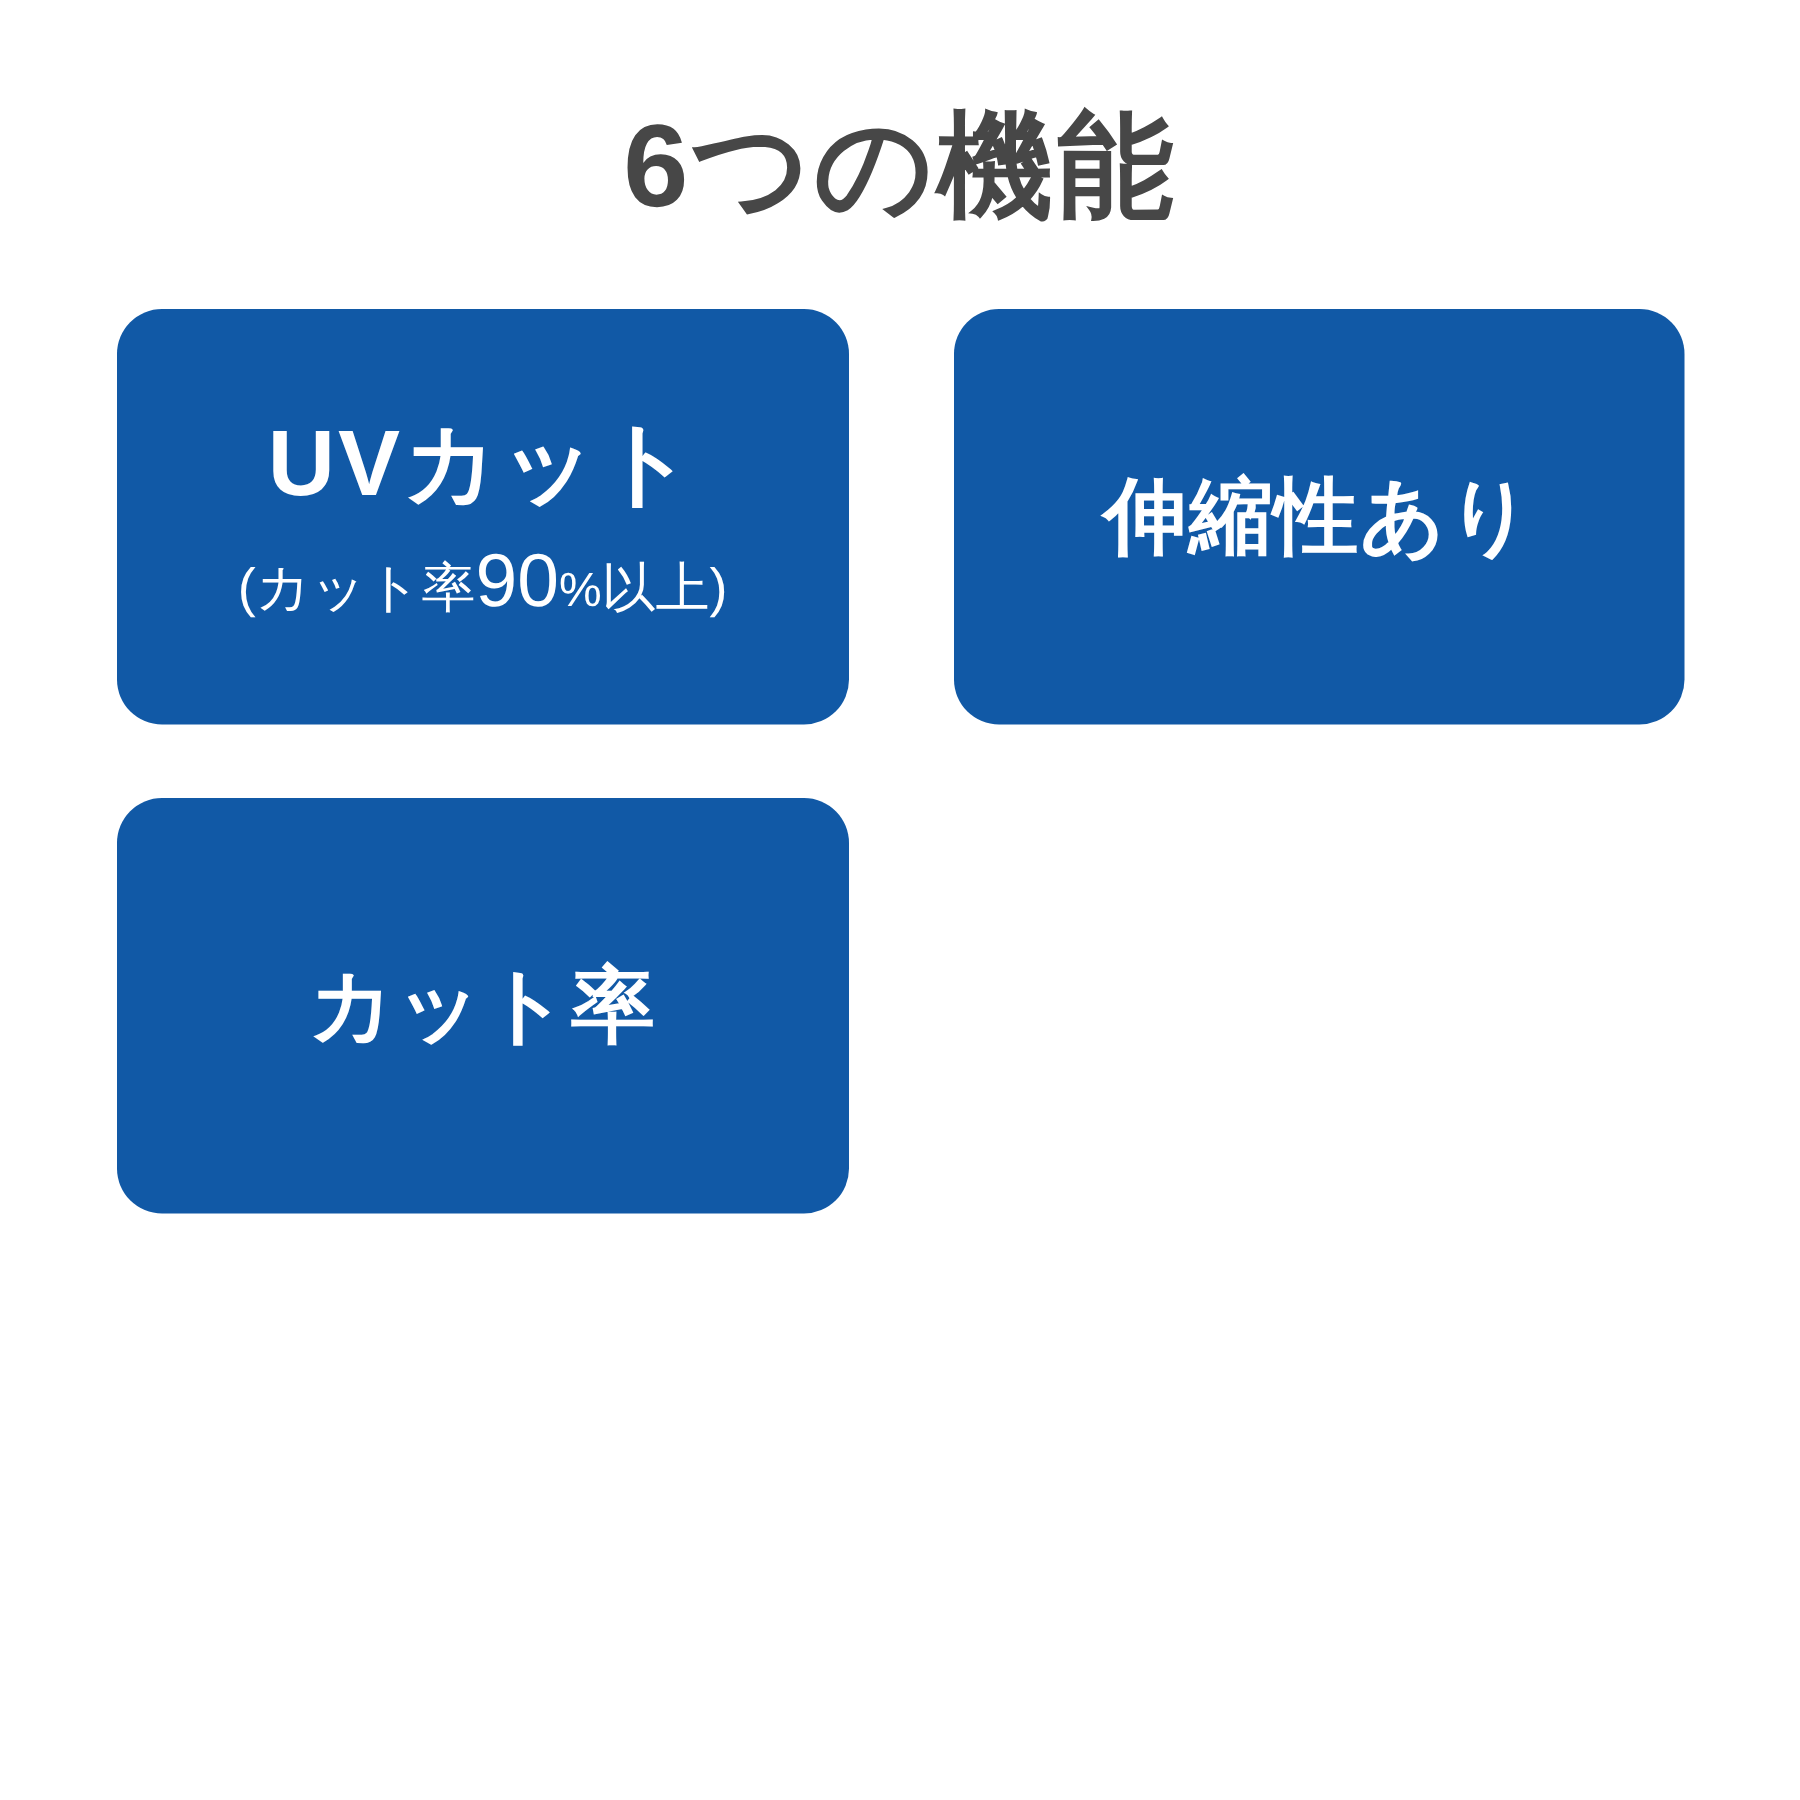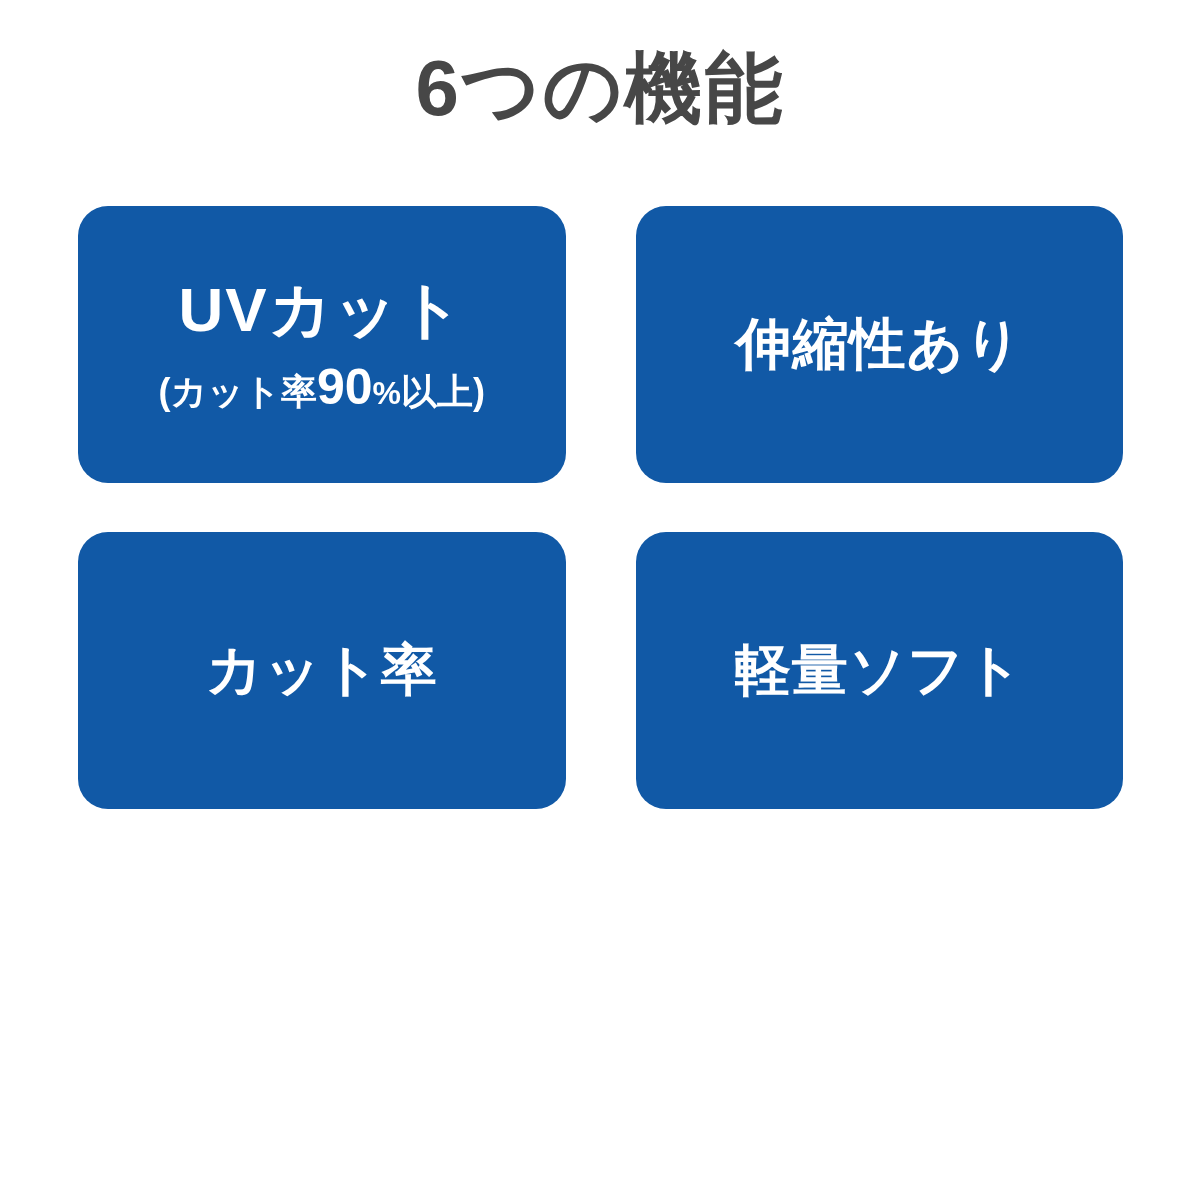--- a/index.html
+++ b/index.html
@@ -16,8 +16,8 @@
     overflow: hidden;
   }
   .page-title {
-    margin: 14px;
-    padding-top: 24px;
+    margin: 0;
+    padding-top: 60px;
     height: 100px;
     text-align: center;
     font-size: 78px;

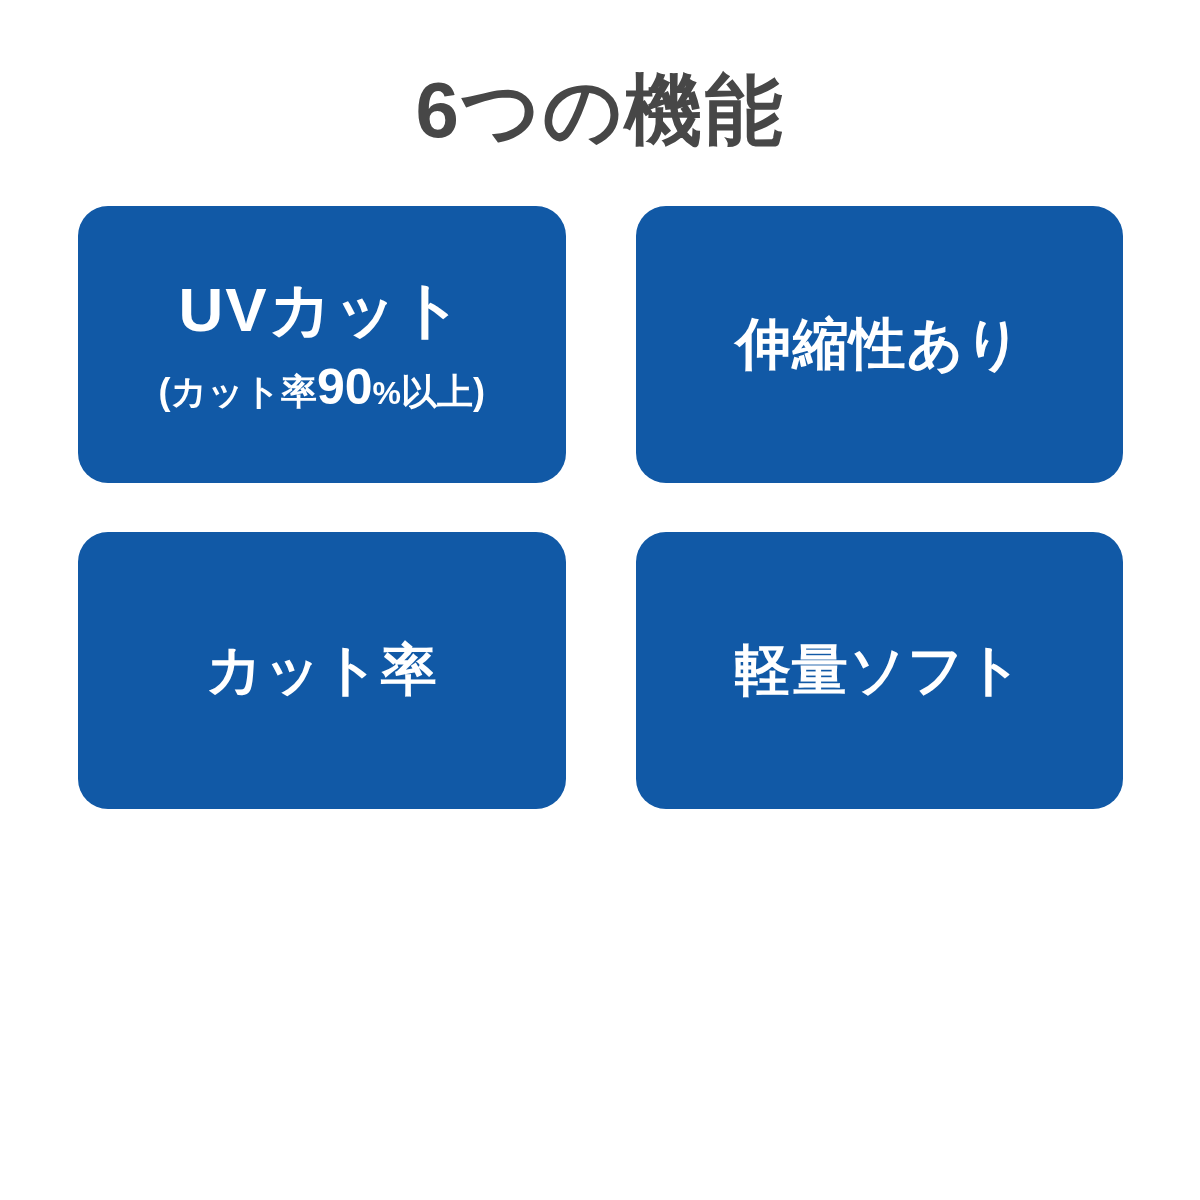--- a/index.html
+++ b/index.html
@@ -60,7 +60,7 @@
   .card-sublabel {
     margin-top: 14px;
     color: var(--card-text, #ffffff);
-    font-weight: bold;
+    font-weight: normal;
     font-size: 36px;
     line-height: 1.1;
   }

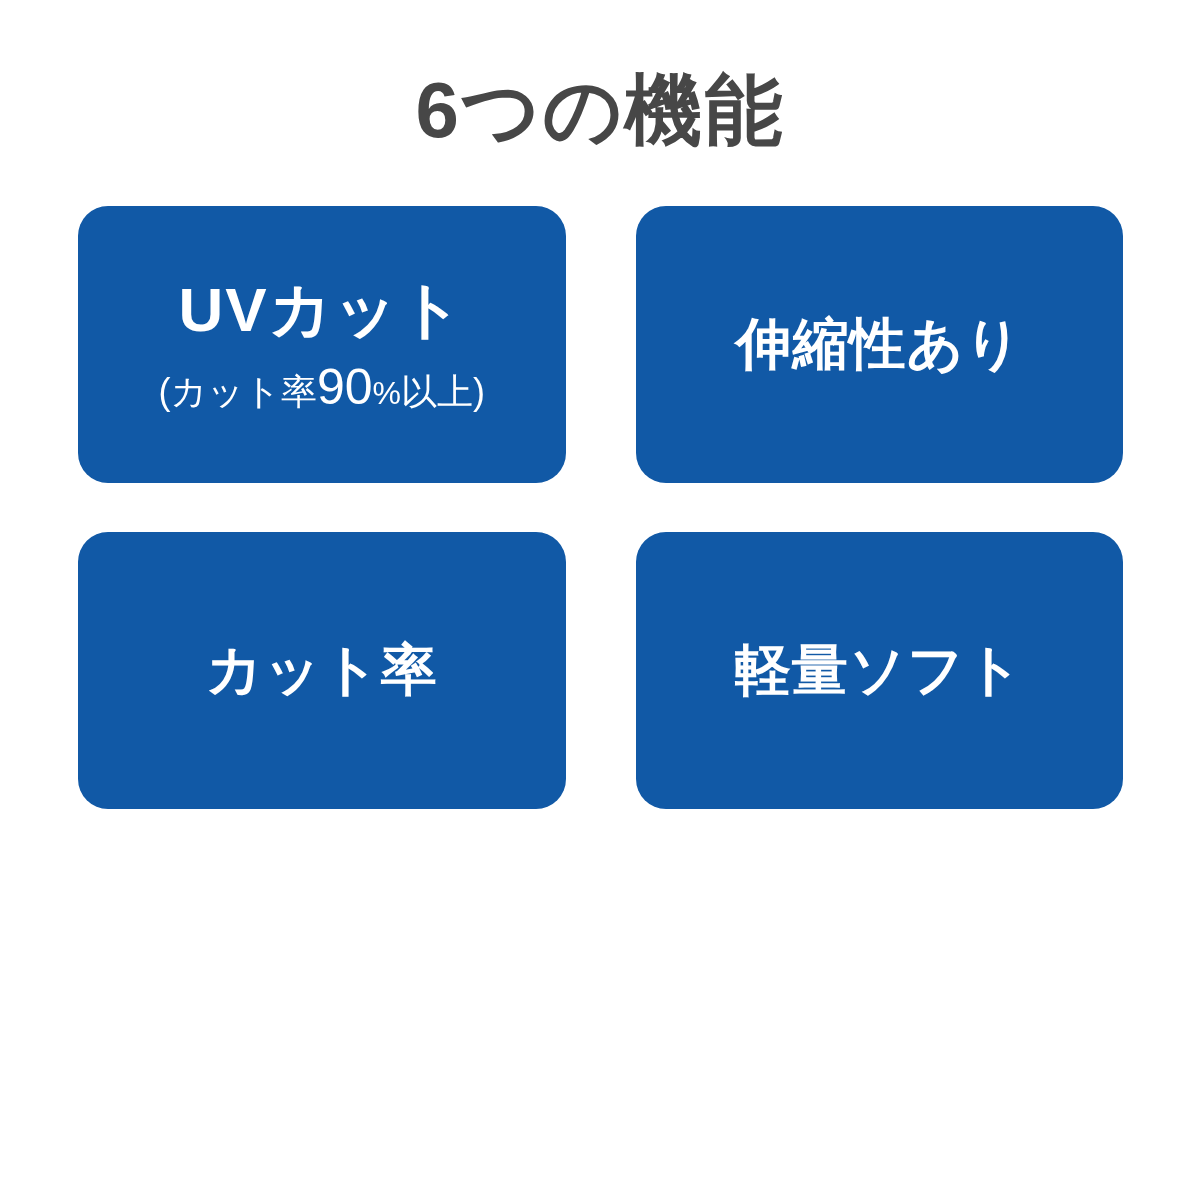--- a/index.html
+++ b/index.html
@@ -95,9 +95,6 @@
       <div class="card-label">カット率</div>
     </div>
 
-    <div class="card">
-      <div class="card-label">軽量ソフト</div>
-    </div>
 
   </div>
 </div>

